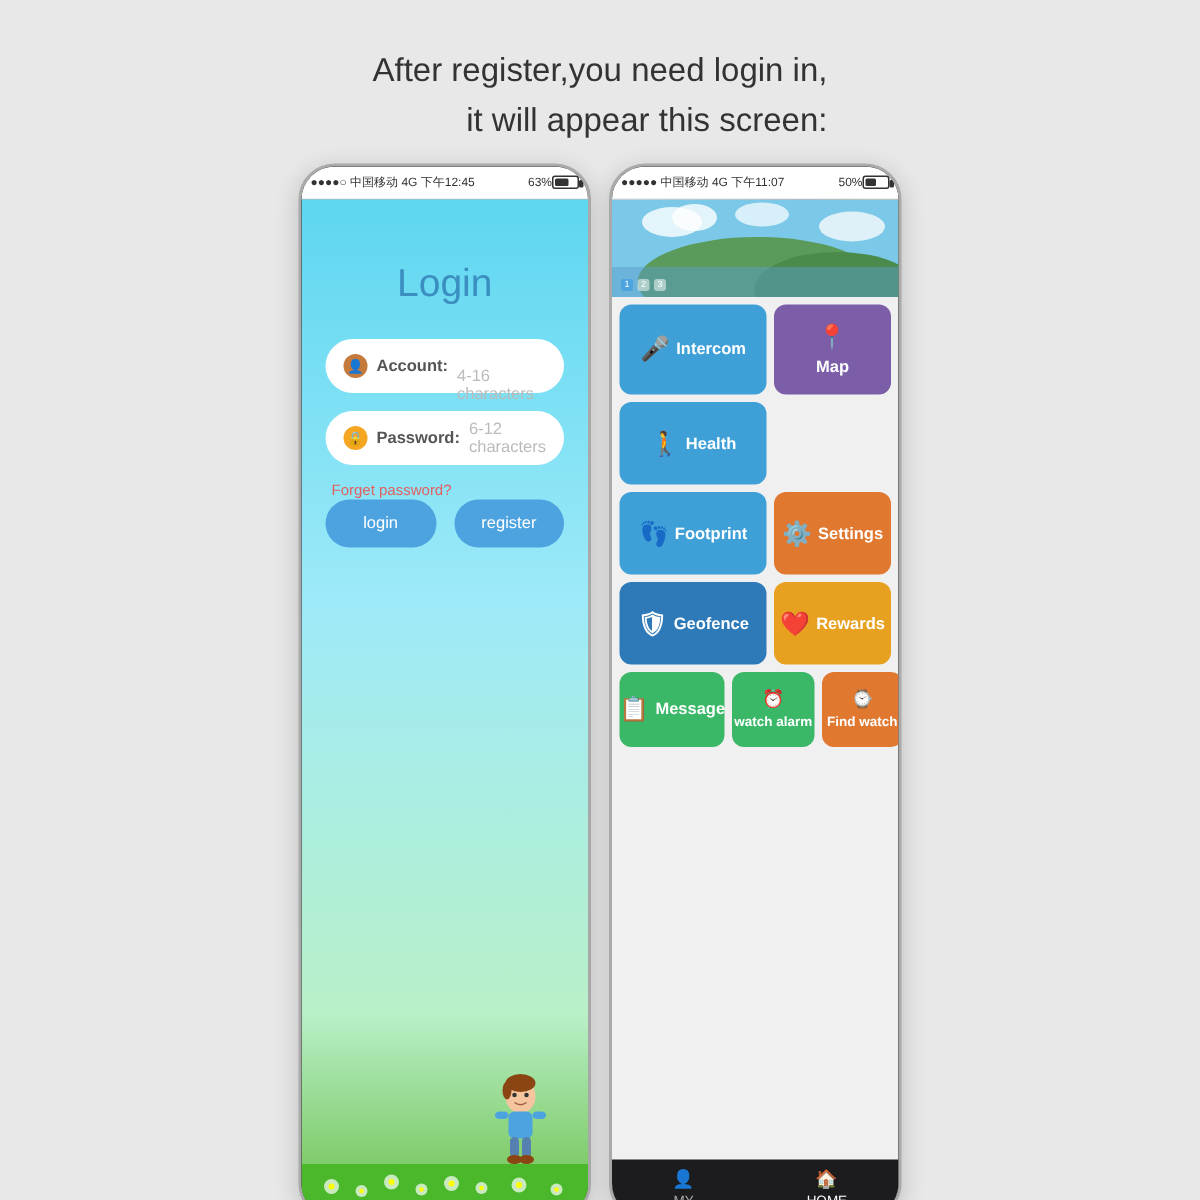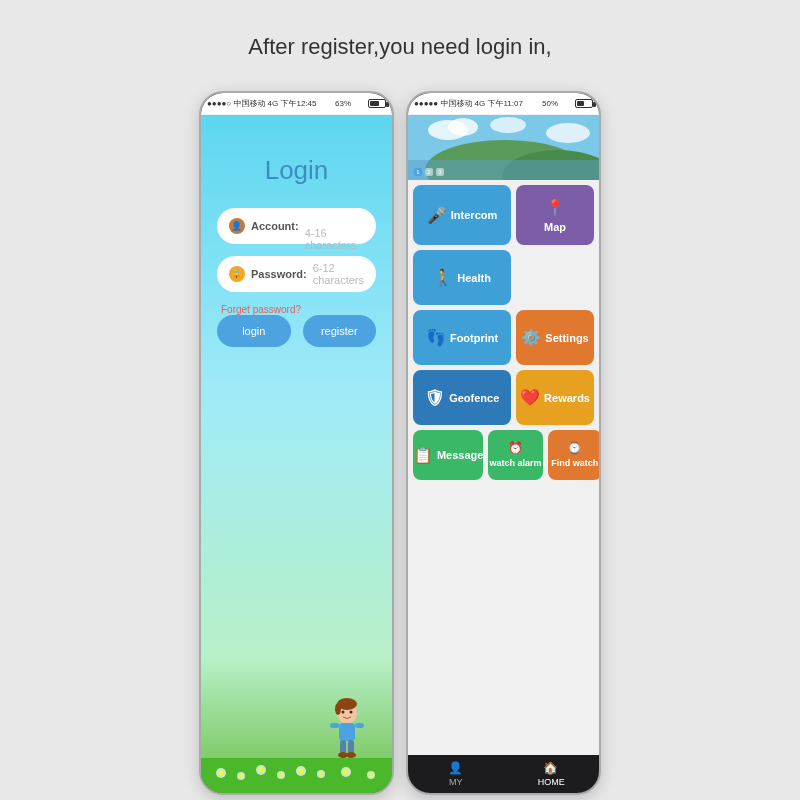--- a/index.html
+++ b/index.html
@@ -16,7 +16,7 @@
     .header-text {
       text-align: right;
       margin-top: 30px;
-      margin-bottom: 28px;
+      margin-bottom: 13px;
       font-size: 22px;
       color: #333;
       line-height: 1.5;

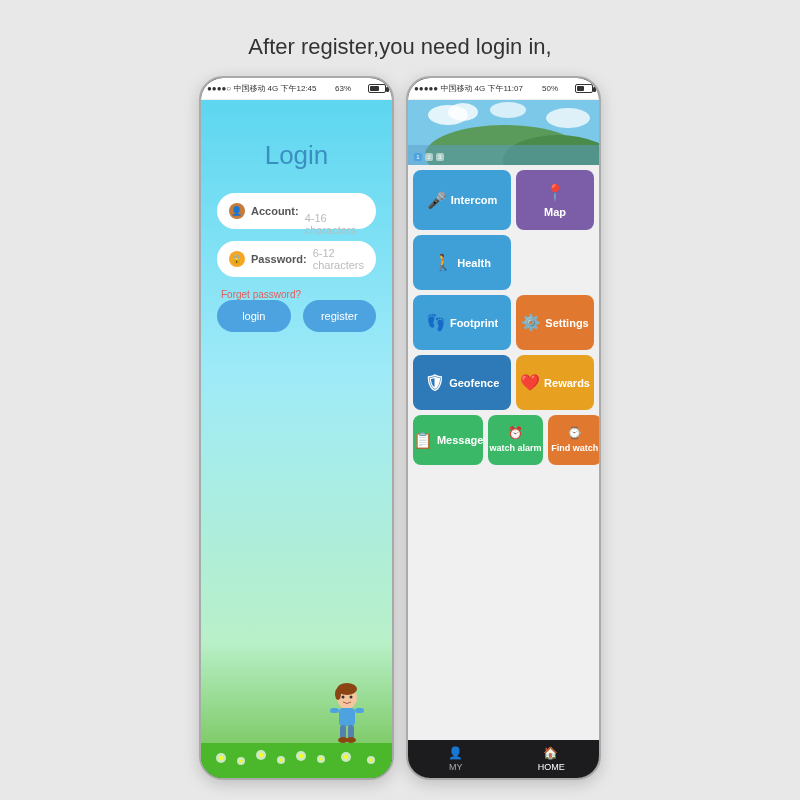--- a/index.html
+++ b/index.html
@@ -225,6 +225,7 @@
 
 <p class="header-text">
   <span>After register,you need login in,</span><br>
+  <span>it will appear this screen:</span>
 </p>
 
 <div class="phones-container">

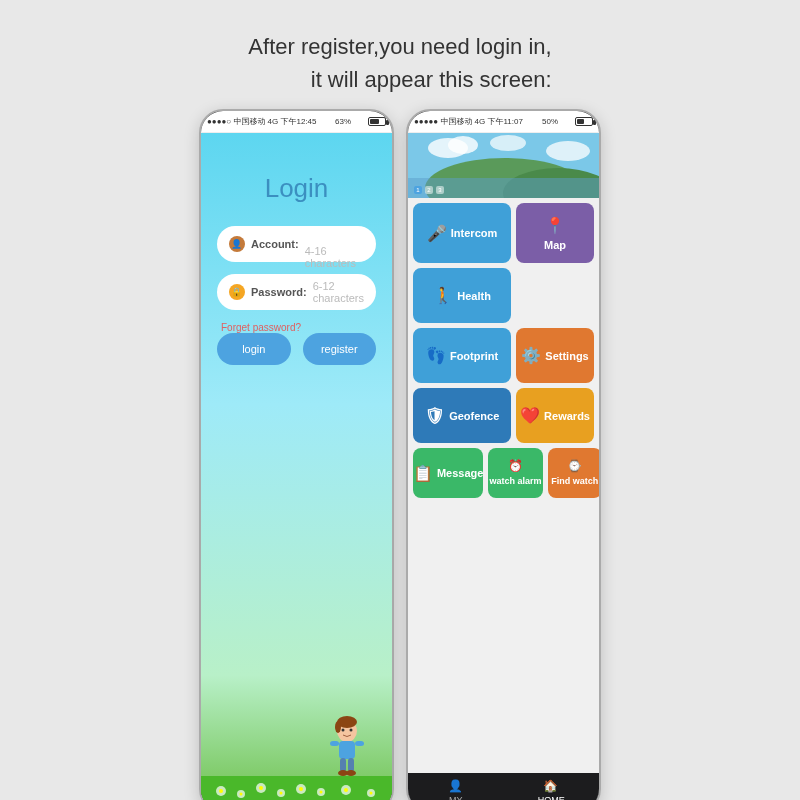--- a/index.html
+++ b/index.html
@@ -54,7 +54,7 @@
       flex-shrink: 0;
     }
     .status-bar .left { display: flex; align-items: center; gap: 2px; }
-    .status-bar .right { display: flex; align-items: flex-start; gap: 17px; }
+    .status-bar .right { display: flex; align-items: flex-start; gap: 0; }
     .battery {
       width: 18px; height: 9px; border: 1px solid #333; border-radius: 2px; position: relative;
       display: inline-flex; align-items: center; padding: 1px;

